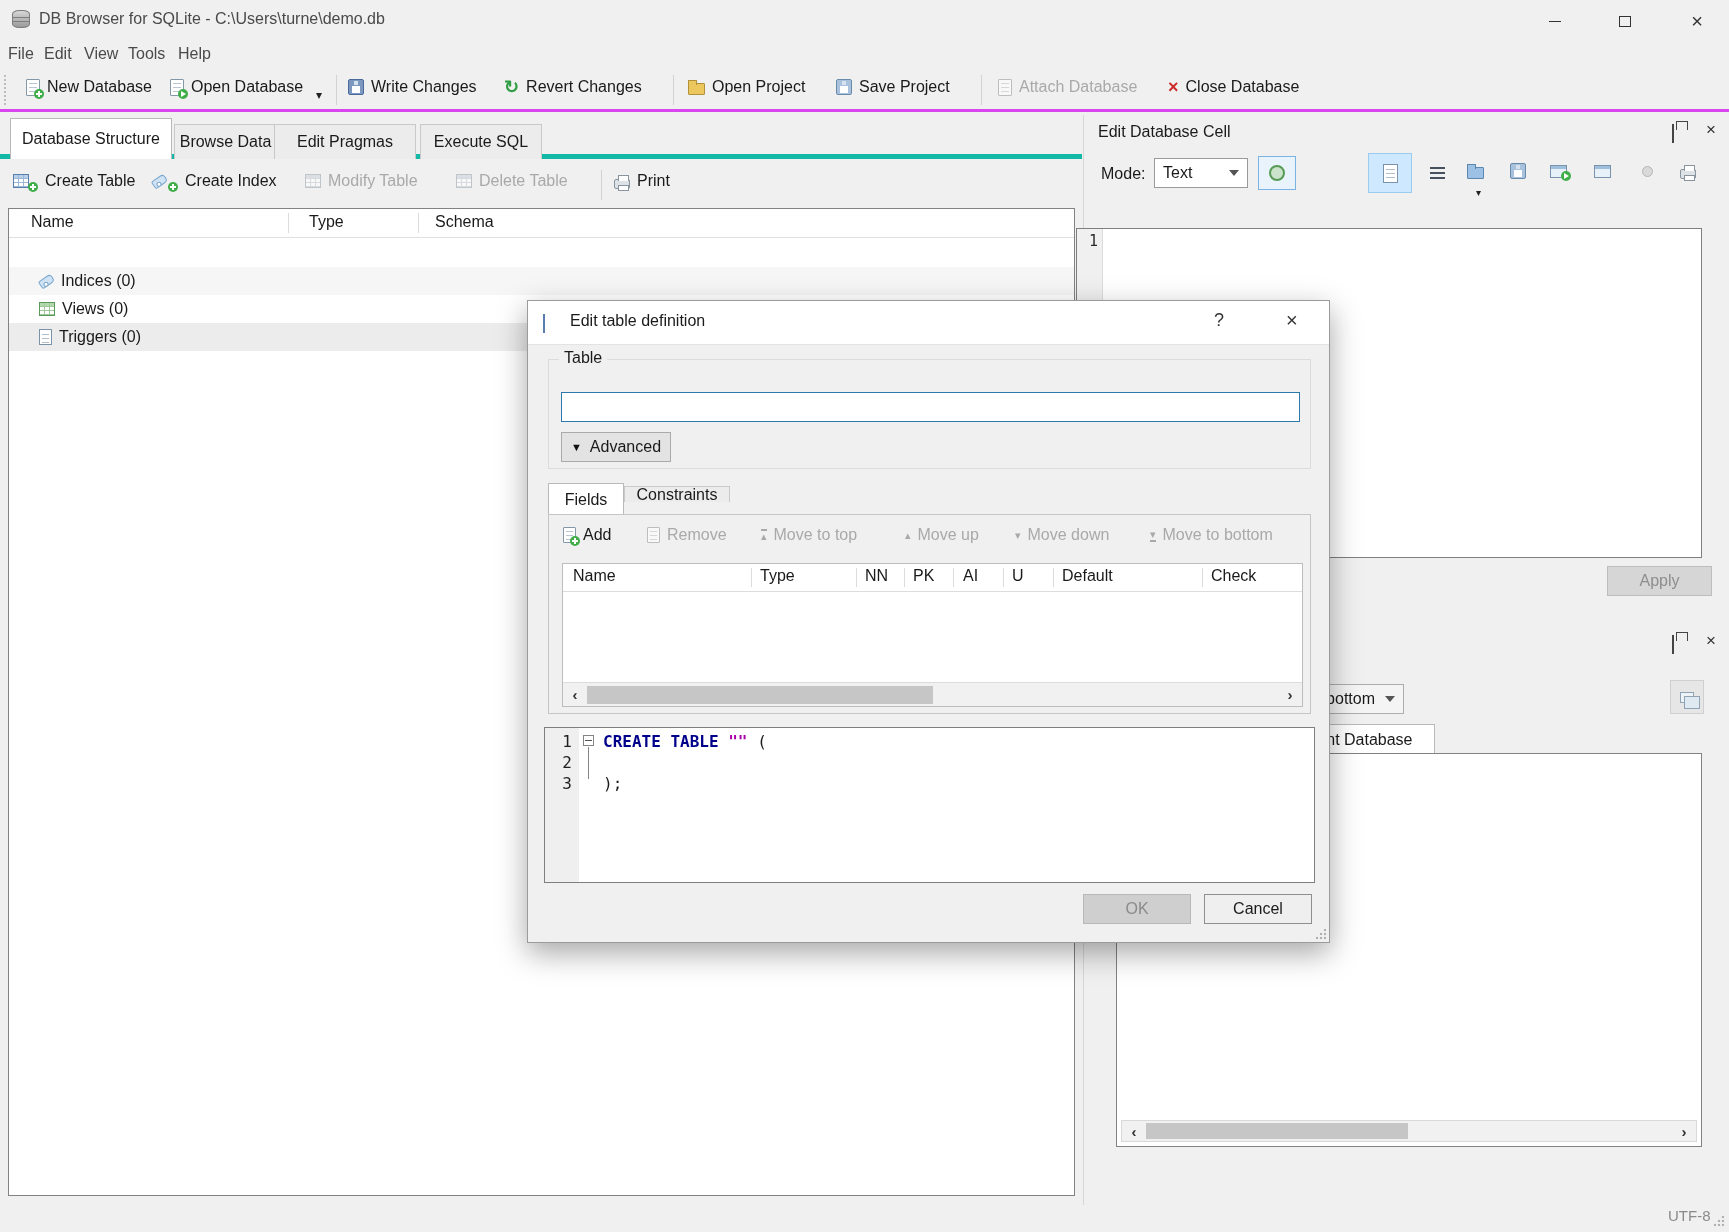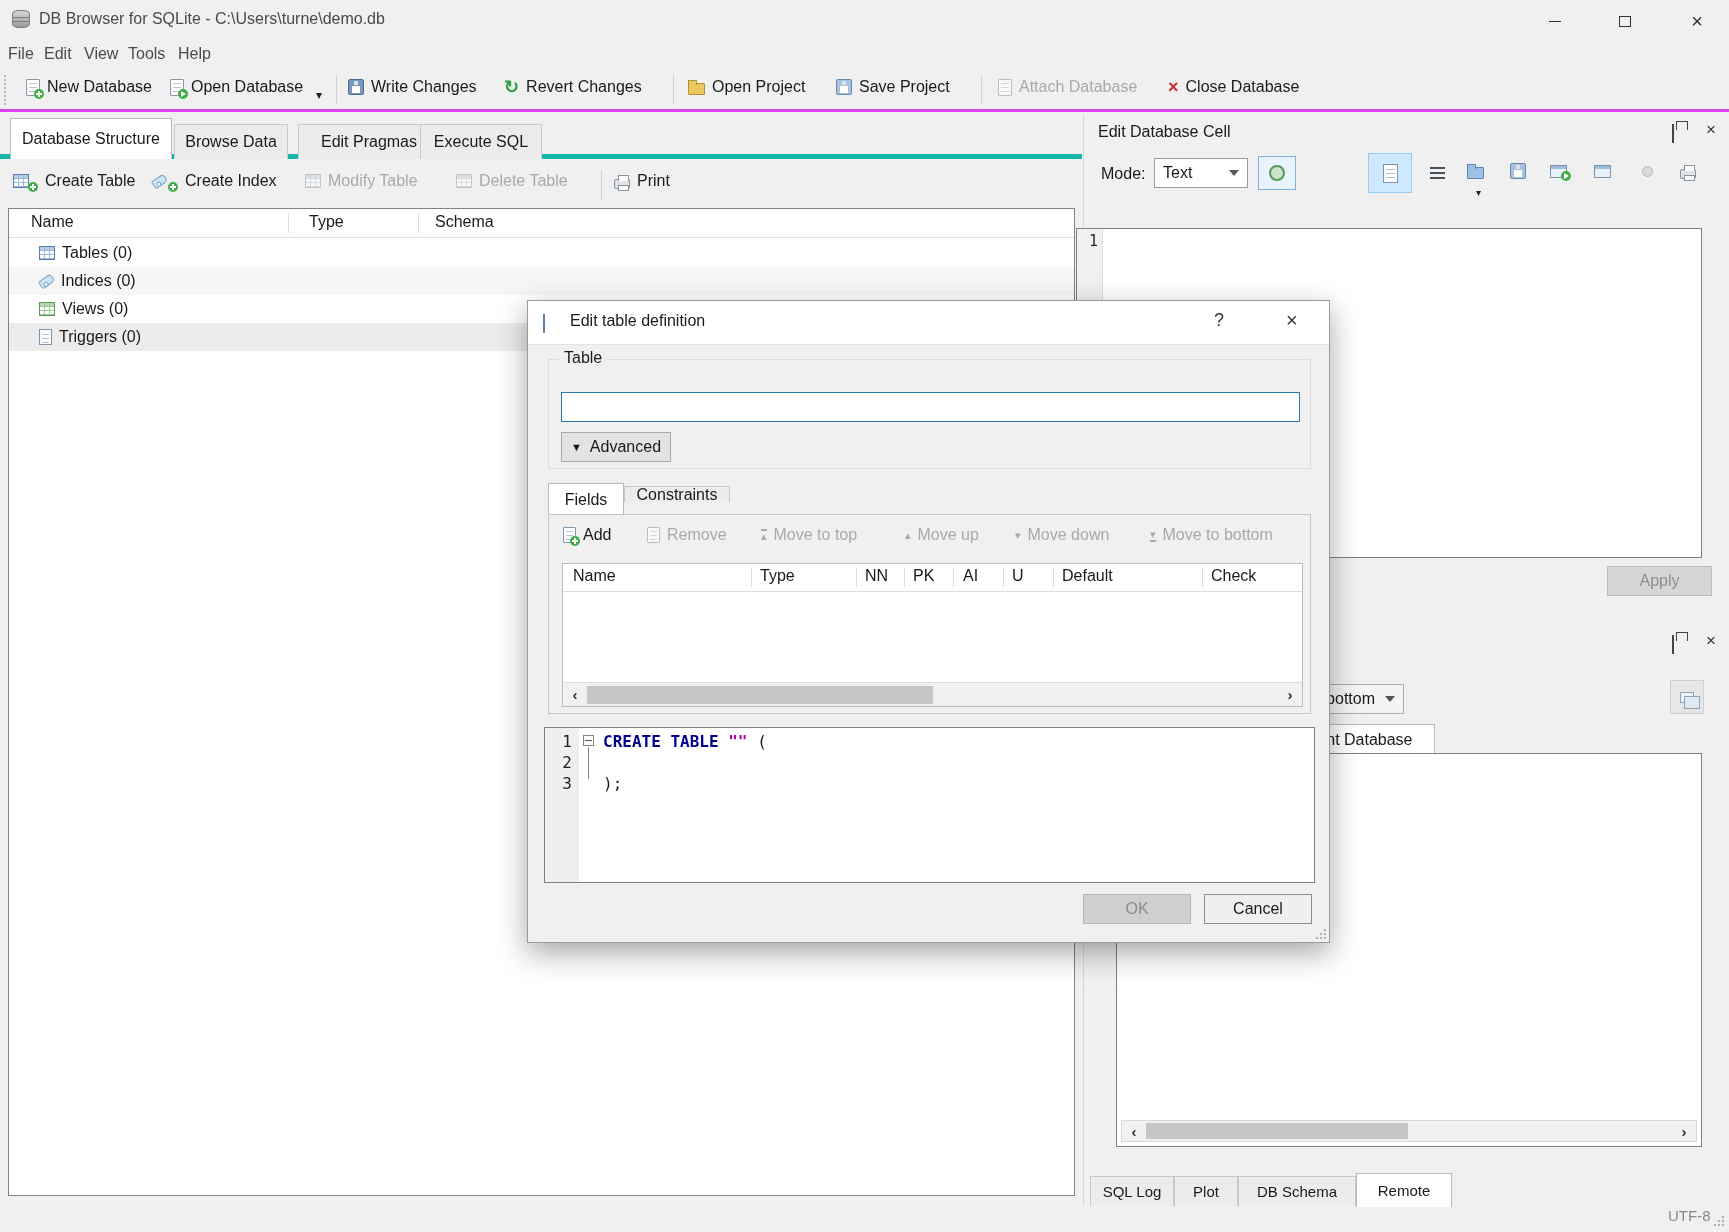--- a/index.html
+++ b/index.html
@@ -169,7 +169,7 @@
     <div class="a tab-act t16" style="left:10px;top:0;width:162px;height:41px">
         <span>Database Structure</span>
       </div>
-    <div class="a tab-in t16" style="left:174px;top:6px;width:114px;height:35px">
+    <div class="a tab-in t16" style="left:174px;top:6px;width:103px;height:35px">
         <span>Browse Data</span>
       </div>
     <div class="a tab-in t16" style="left:298px;top:6px;width:142px;height:35px">

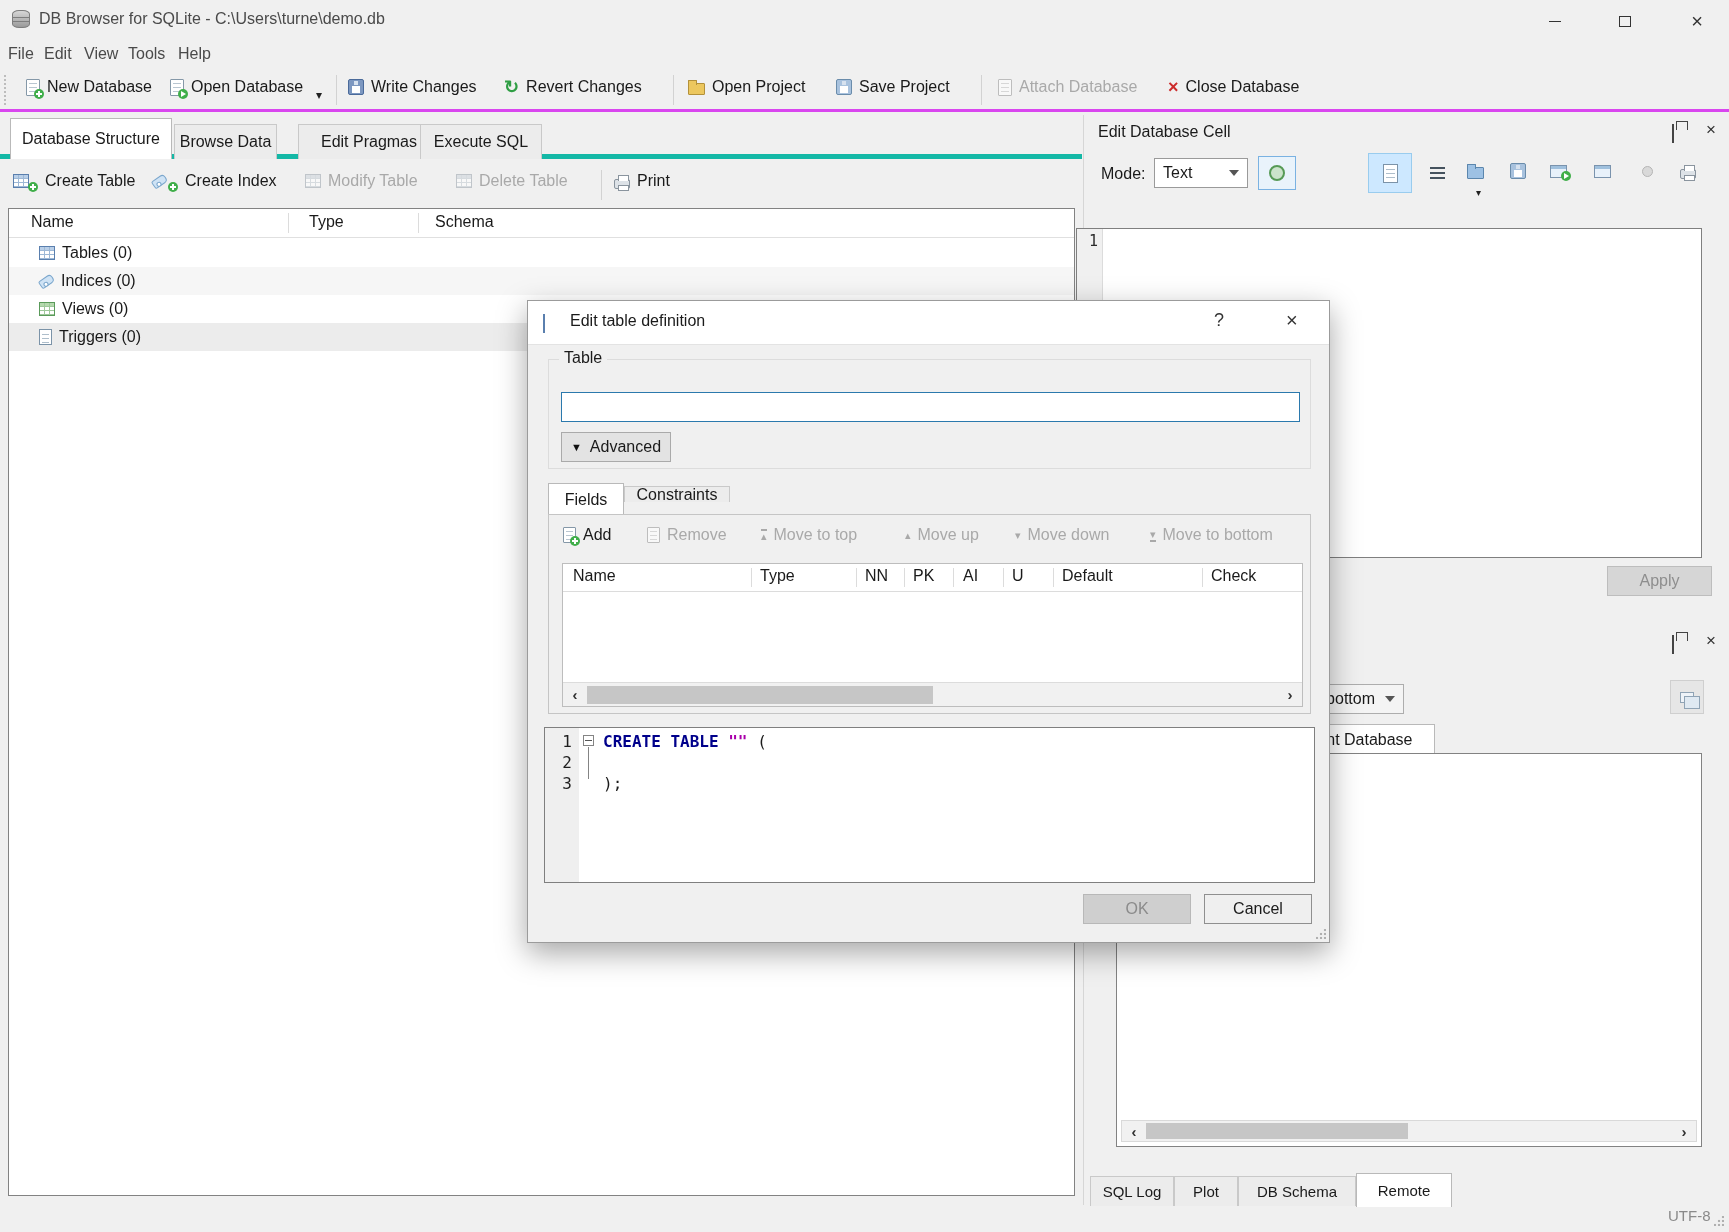--- a/index.html
+++ b/index.html
@@ -172,7 +172,7 @@
     <div class="a tab-in t16" style="left:174px;top:6px;width:103px;height:35px">
         <span>Browse Data</span>
       </div>
-    <div class="a tab-in t16" style="left:298px;top:6px;width:142px;height:35px">
+    <div class="a tab-in t16" style="left:274px;top:6px;width:142px;height:35px">
         <span>Edit Pragmas</span>
       </div>
     <div class="a tab-in t16" style="left:420px;top:6px;width:122px;height:35px">

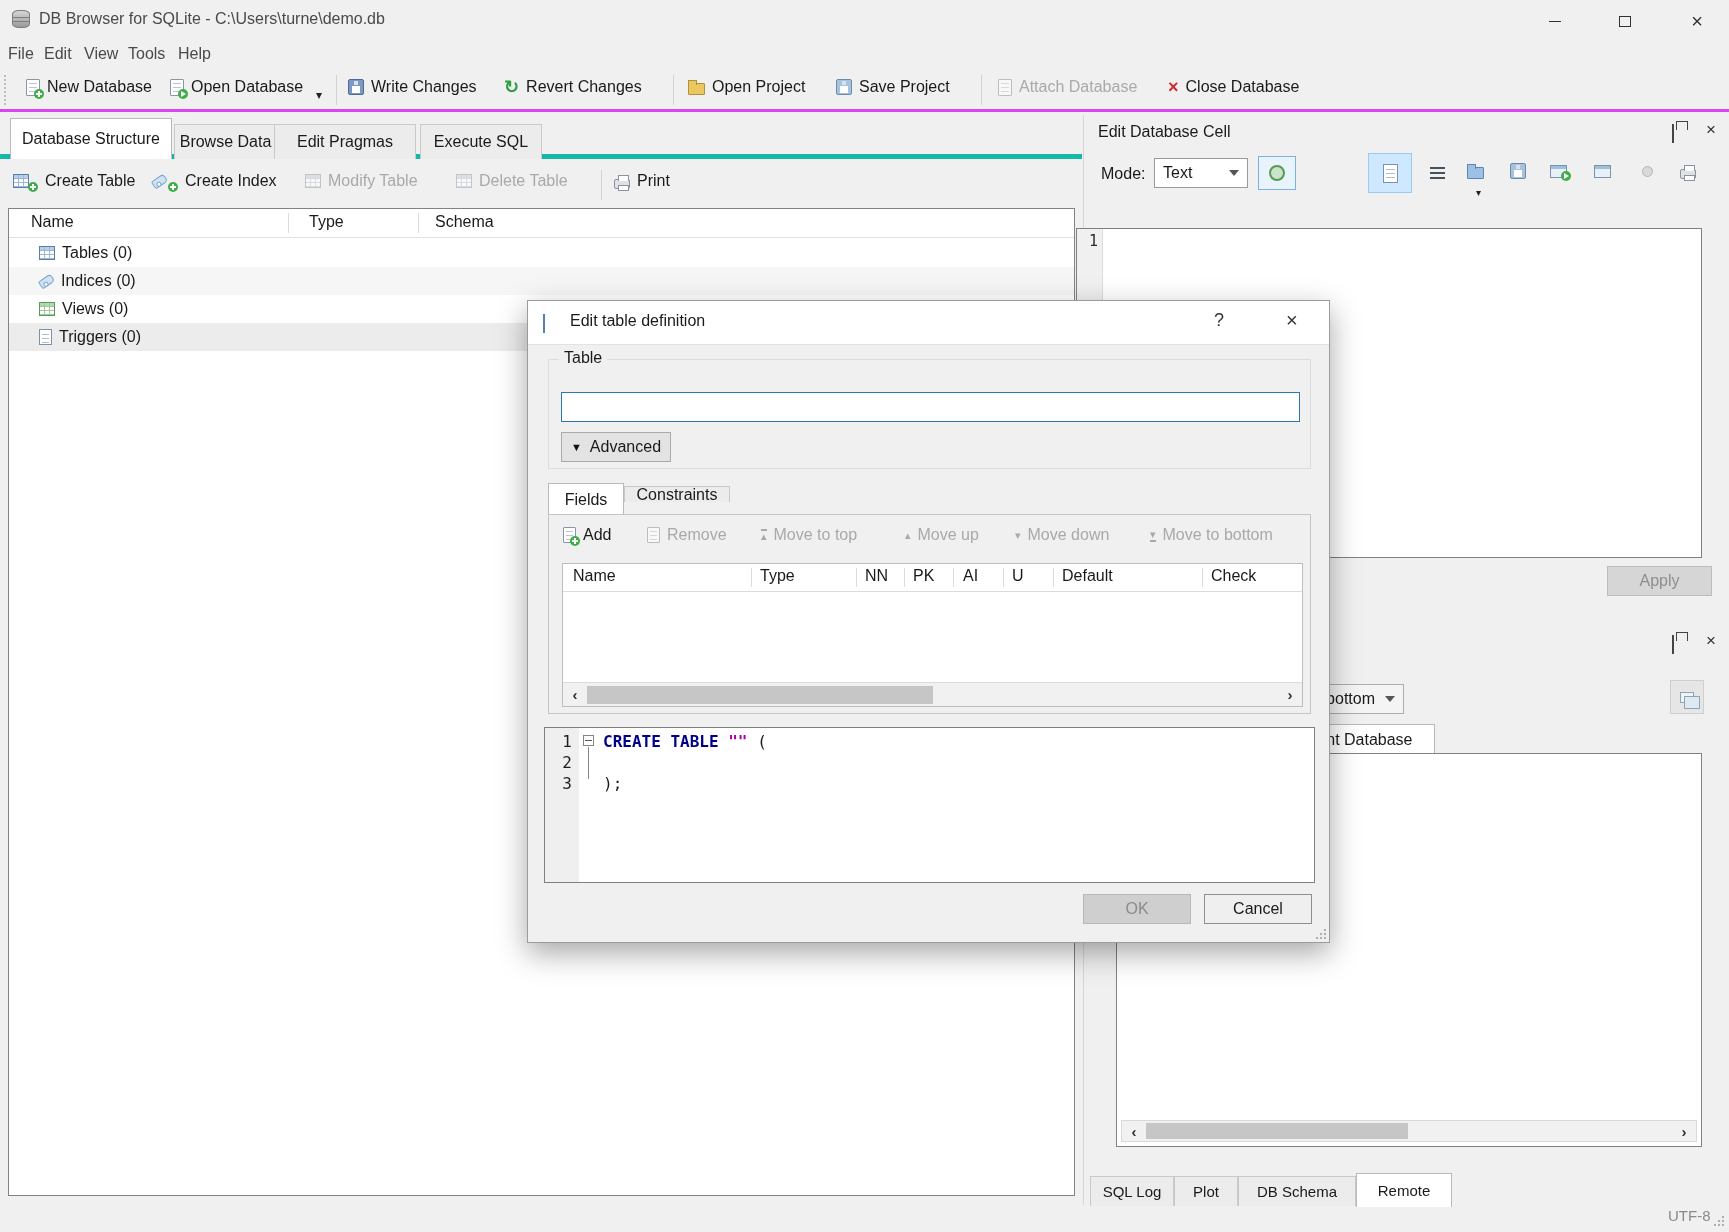--- a/index.html
+++ b/index.html
@@ -216,10 +216,6 @@
       <span class="colline" style="left:409px"></span>
     </div>
 
-    <div class="a r" style="left:0;top:30px;right:0;height:28px;padding-left:30px">
-      <span class="grid-i"></span>
-      <span class="t16">Tables (0)</span>
-    </div>
     <div class="a r" style="left:0;top:58px;right:0;height:28px;padding-left:30px;background:#f6f6f6">
       <span class="tag"></span>
       <span class="t16">Indices (0)</span>

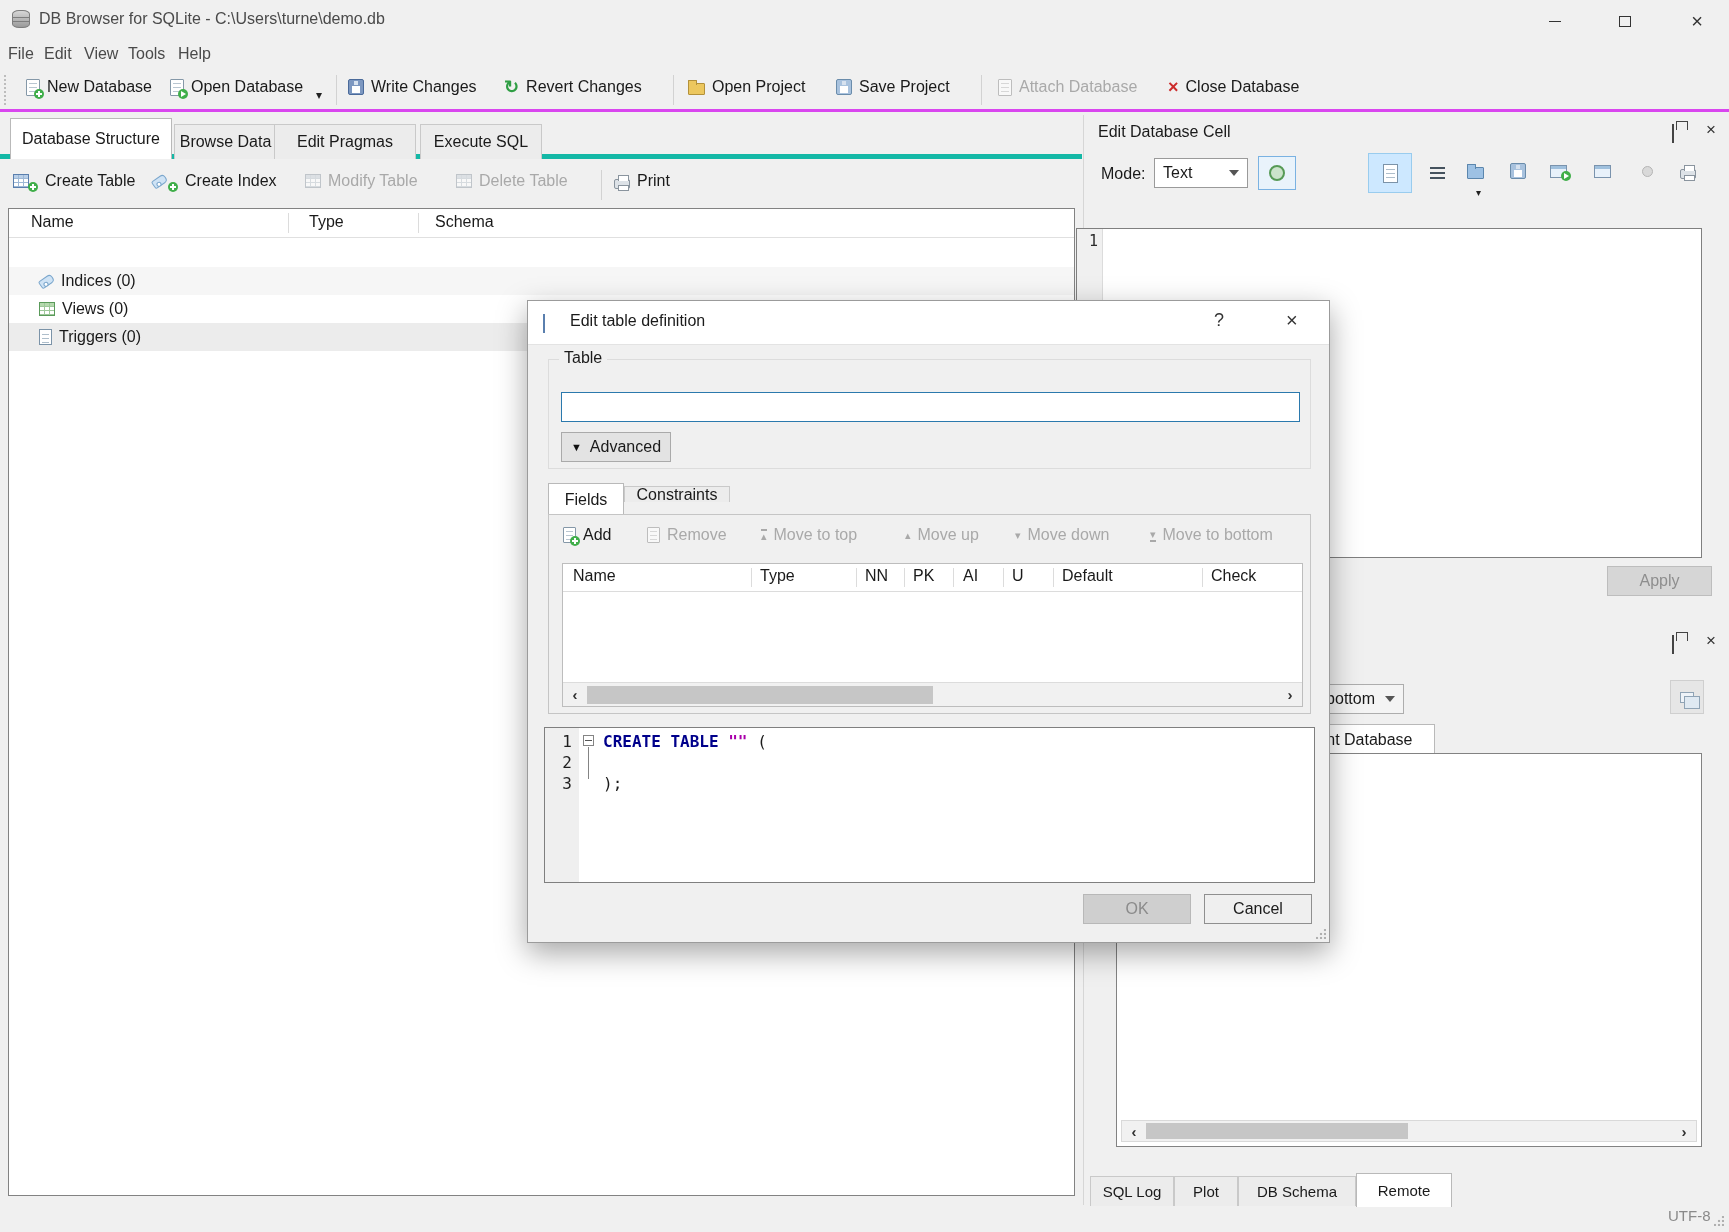--- a/index.html
+++ b/index.html
@@ -312,20 +312,6 @@
     </div>
   </div>
 
-  <div class="a" style="left:1087px;top:1173px;width:642px;height:34px">
-    <div class="a tab-in t15" style="left:3px;top:3px;width:84px;height:30px">
-        <span>SQL Log</span>
-      </div>
-    <div class="a tab-in t15" style="left:87px;top:3px;width:64px;height:30px">
-        <span>Plot</span>
-      </div>
-    <div class="a tab-in t15" style="left:151px;top:3px;width:118px;height:30px">
-        <span>DB Schema</span>
-      </div>
-    <div class="a tab-act t15" style="left:269px;top:0;width:96px;height:34px;background:#fff">
-        <span>Remote</span>
-      </div>
-  </div>
   <div class="a t15" style="left:1668px;top:1207px;color:#8a8a8a">UTF-8</div>
   <div class="a grip" style="left:1714px;top:1216px"></div>
 

